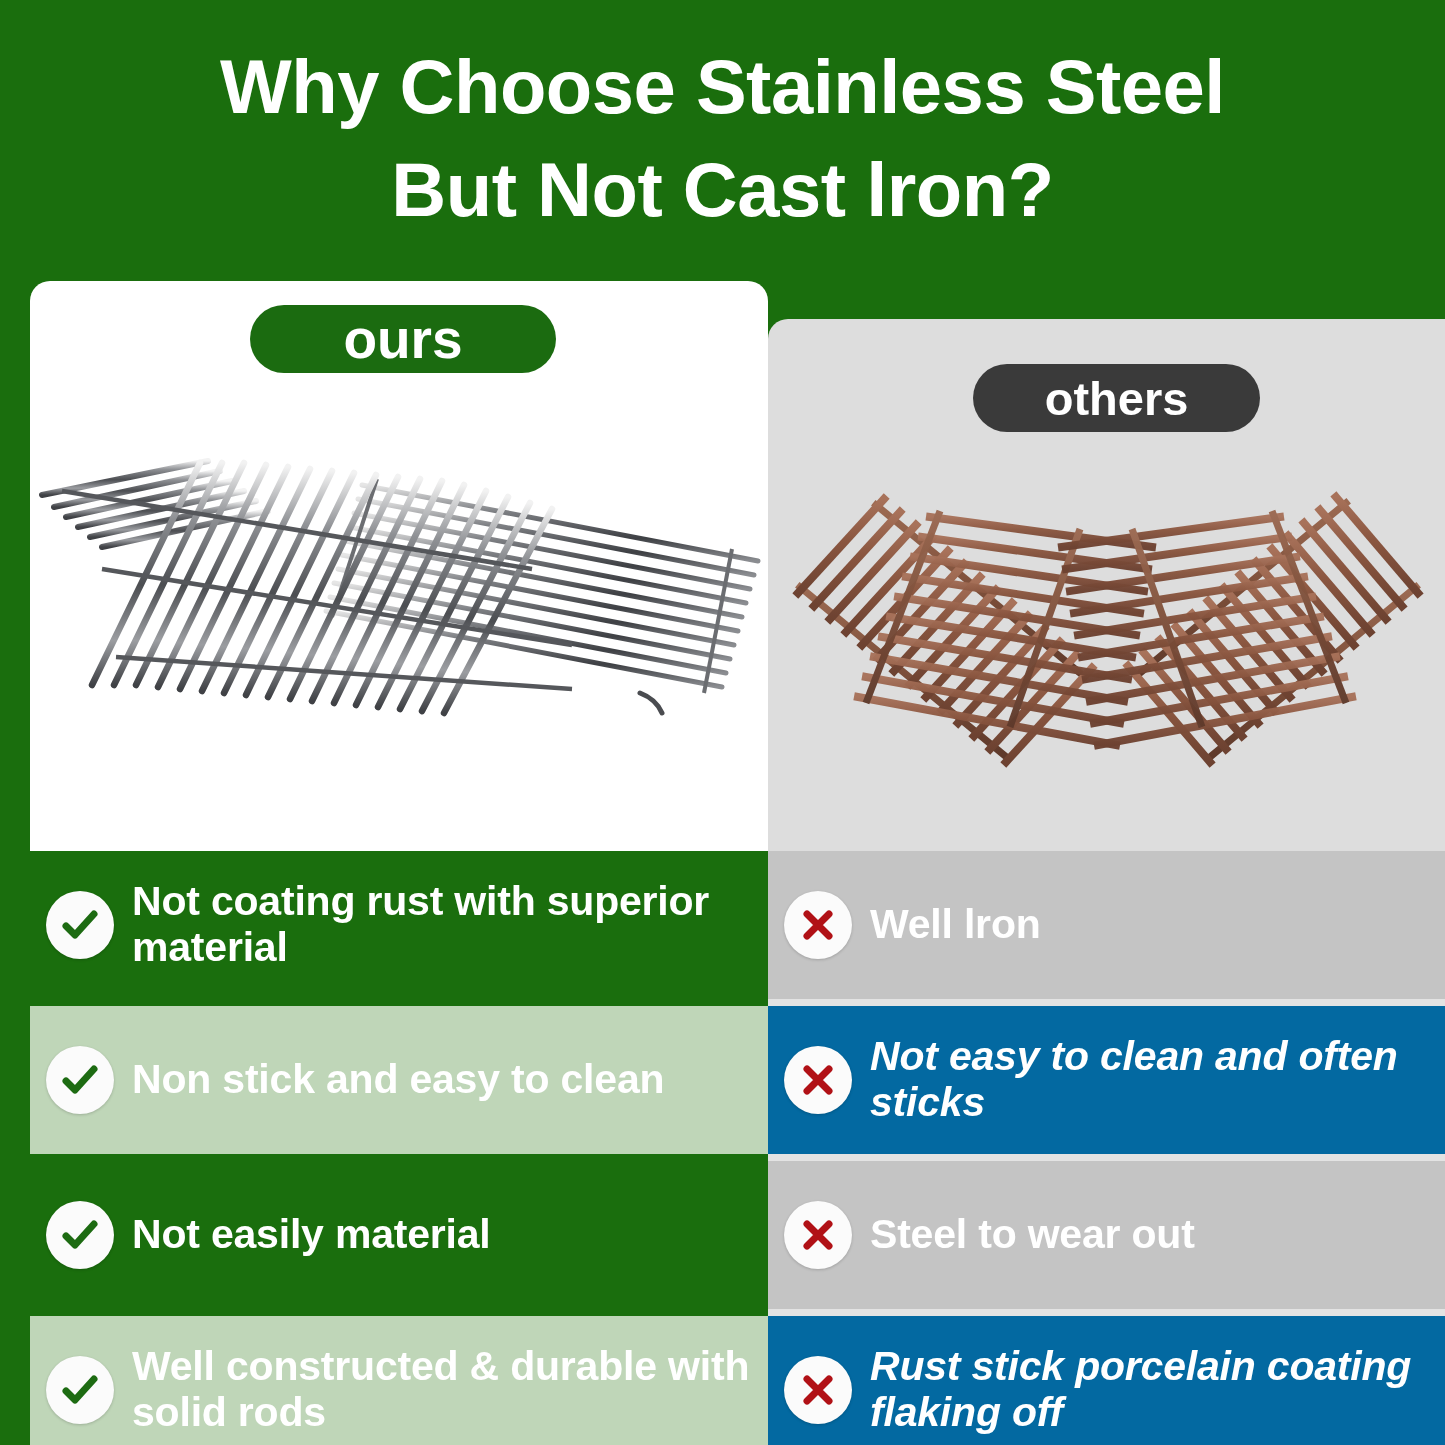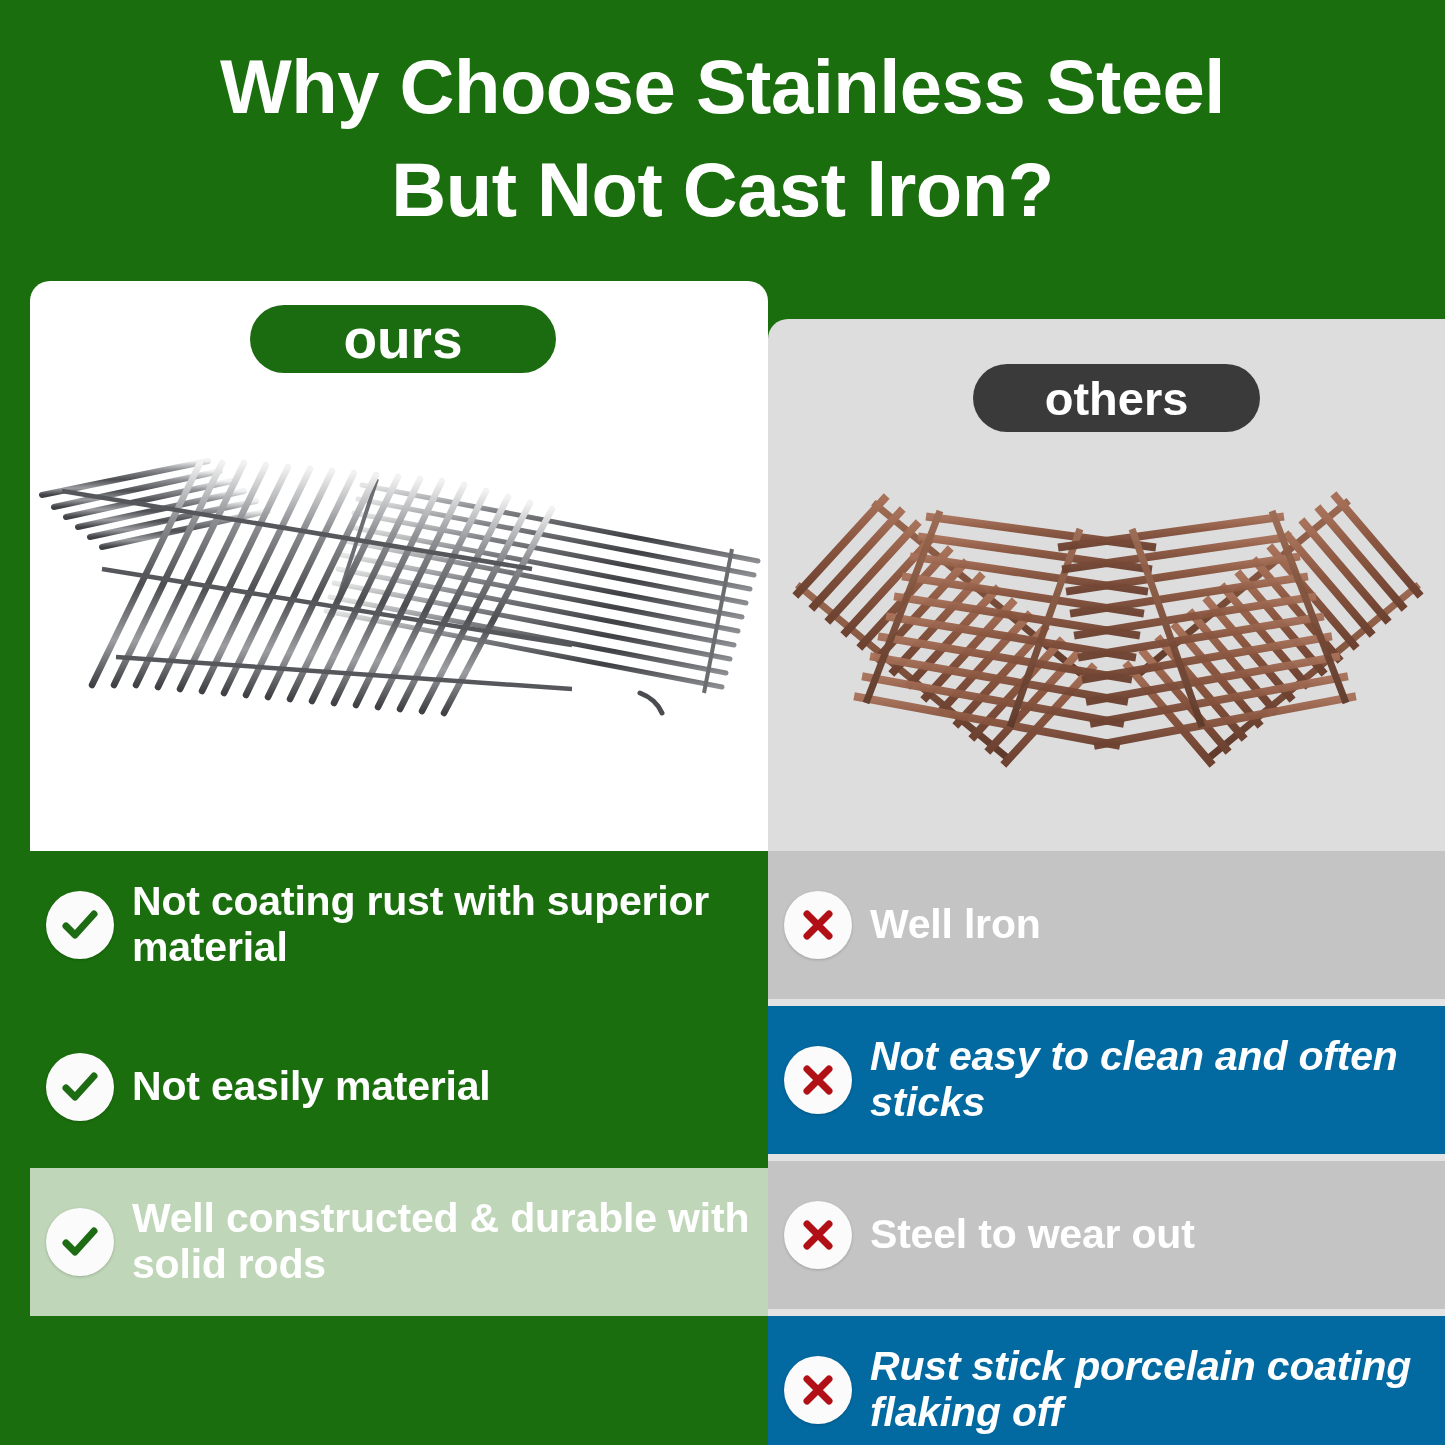--- a/index.html
+++ b/index.html
@@ -369,6 +369,16 @@
 
   <div class="gapline-green"></div>
 
+  <div class="row row-l-light row-pad h-one">
+    <div class="row-inner">
+      <span class="badge-icon">
+        <svg width="40" height="40" viewBox="0 0 40 40">
+          <path d="M6 21 L15 30 L34 9" stroke="#1d6b12" stroke-width="7" fill="none" stroke-linecap="round" stroke-linejoin="round"></path>
+        </svg>
+      </span>
+      <span class="row-text">Non stick and easy to clean</span>
+    </div>
+  </div>
 
   <div class="gapline-green"></div>
 

